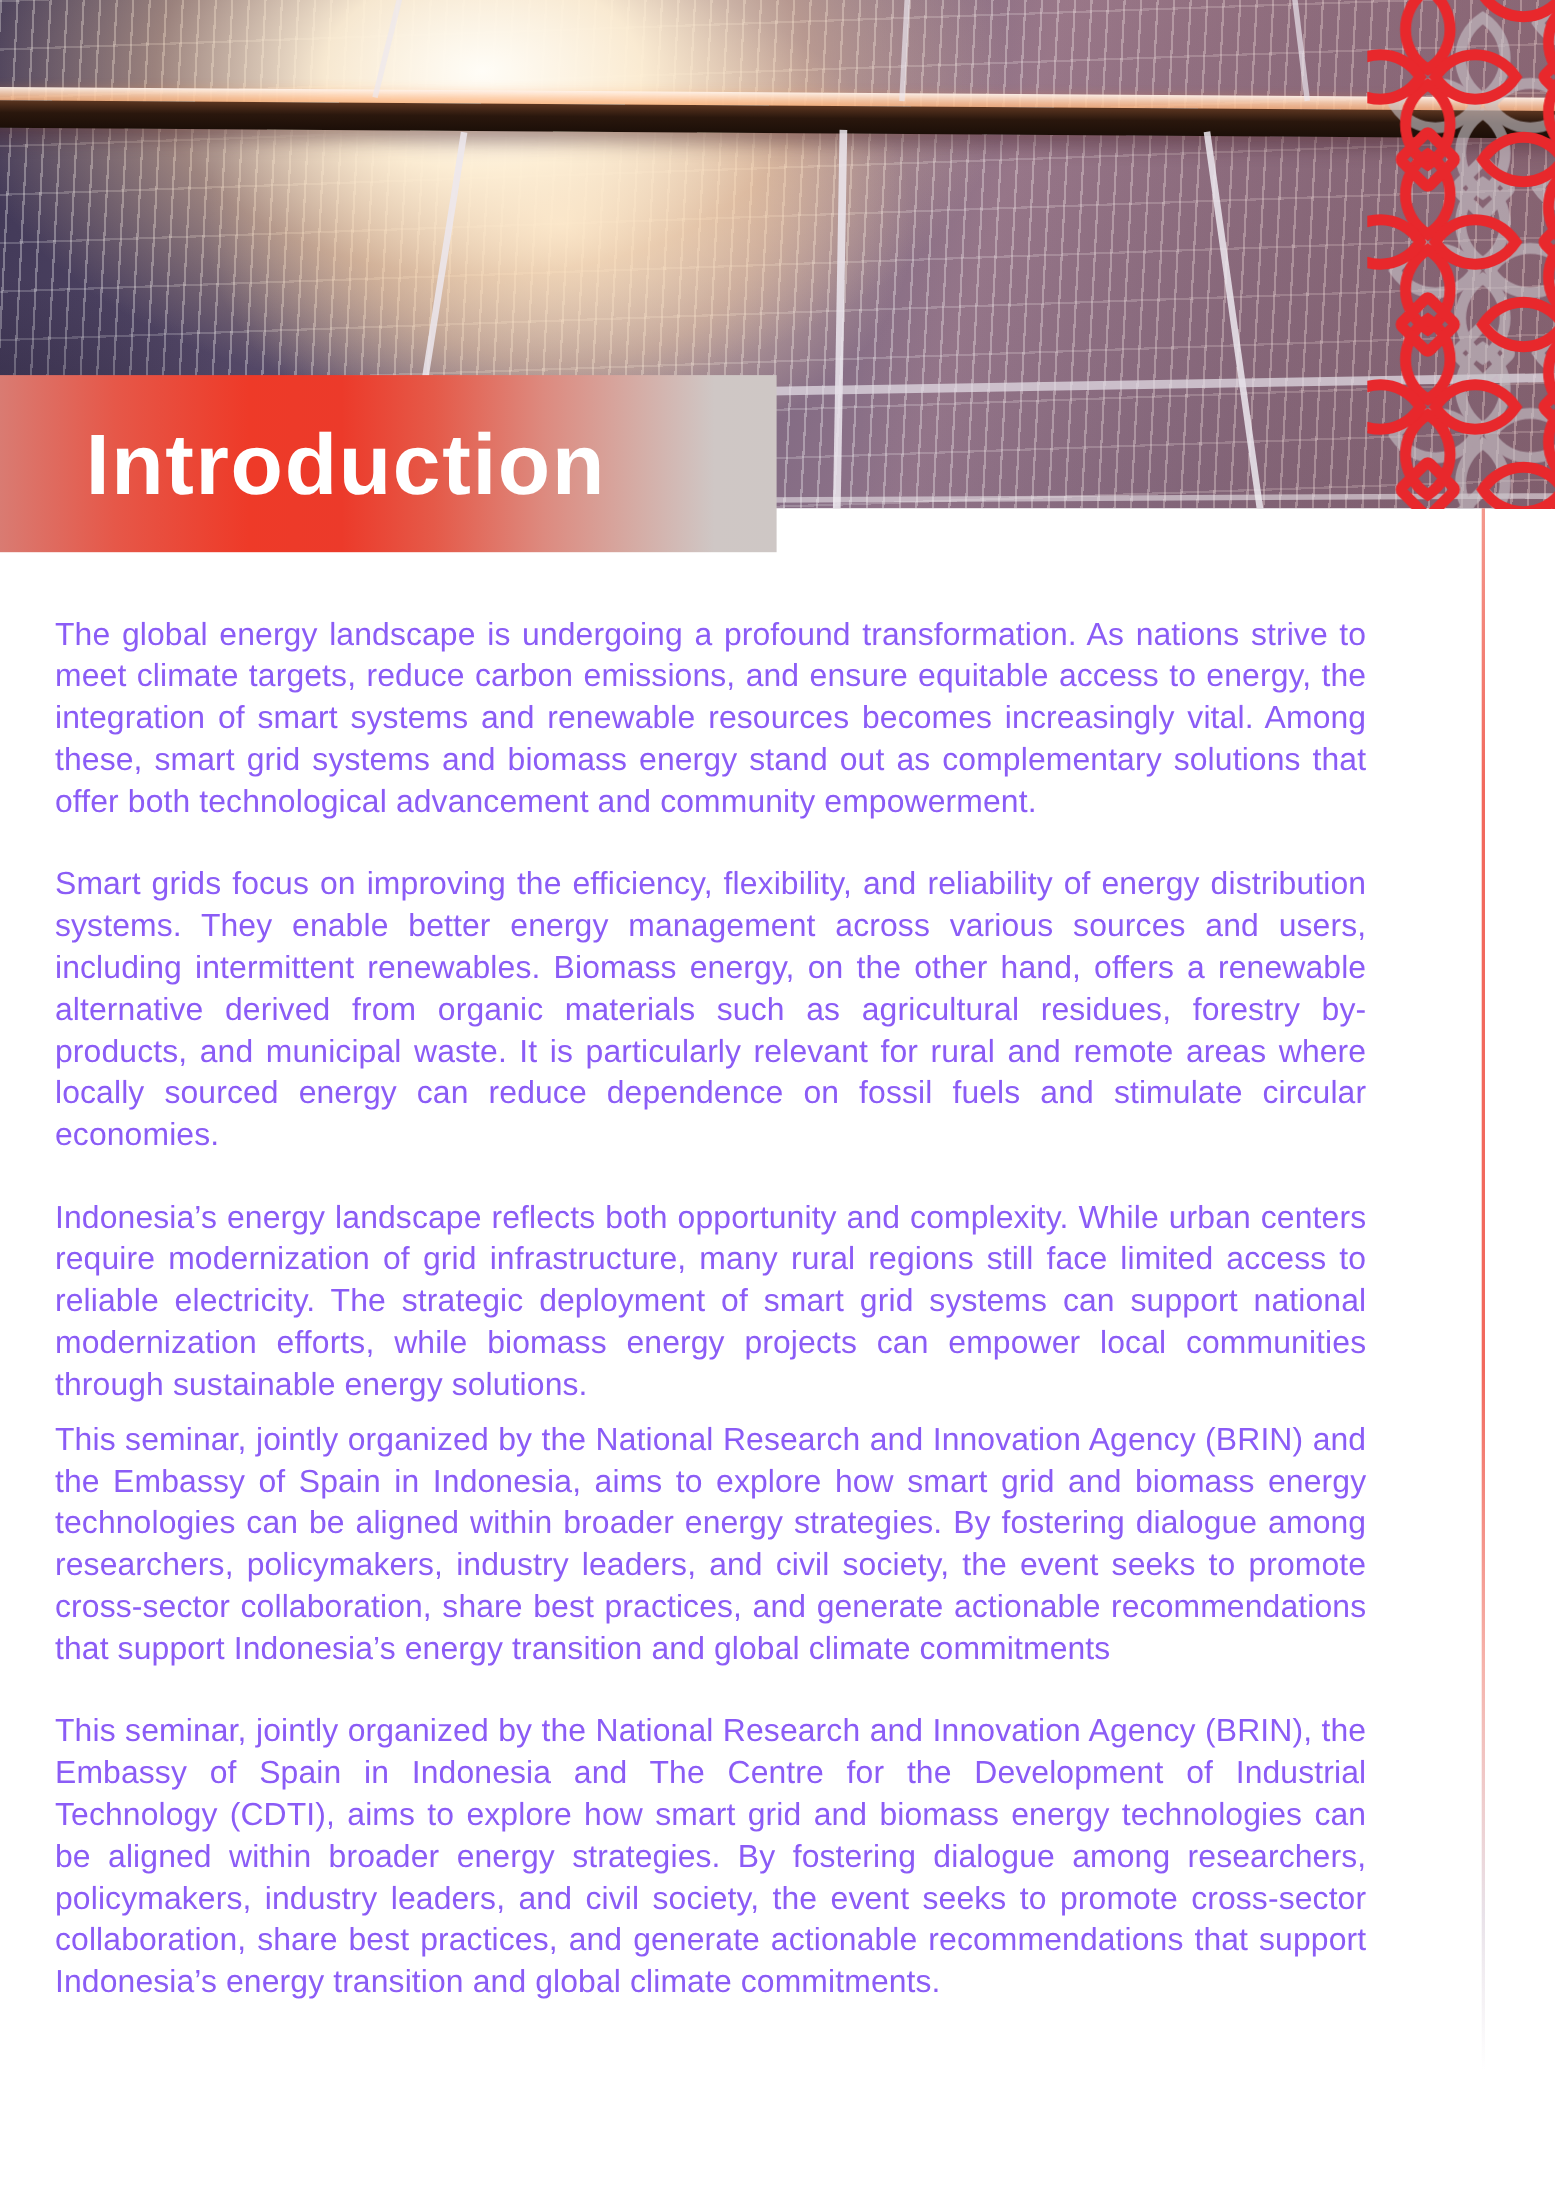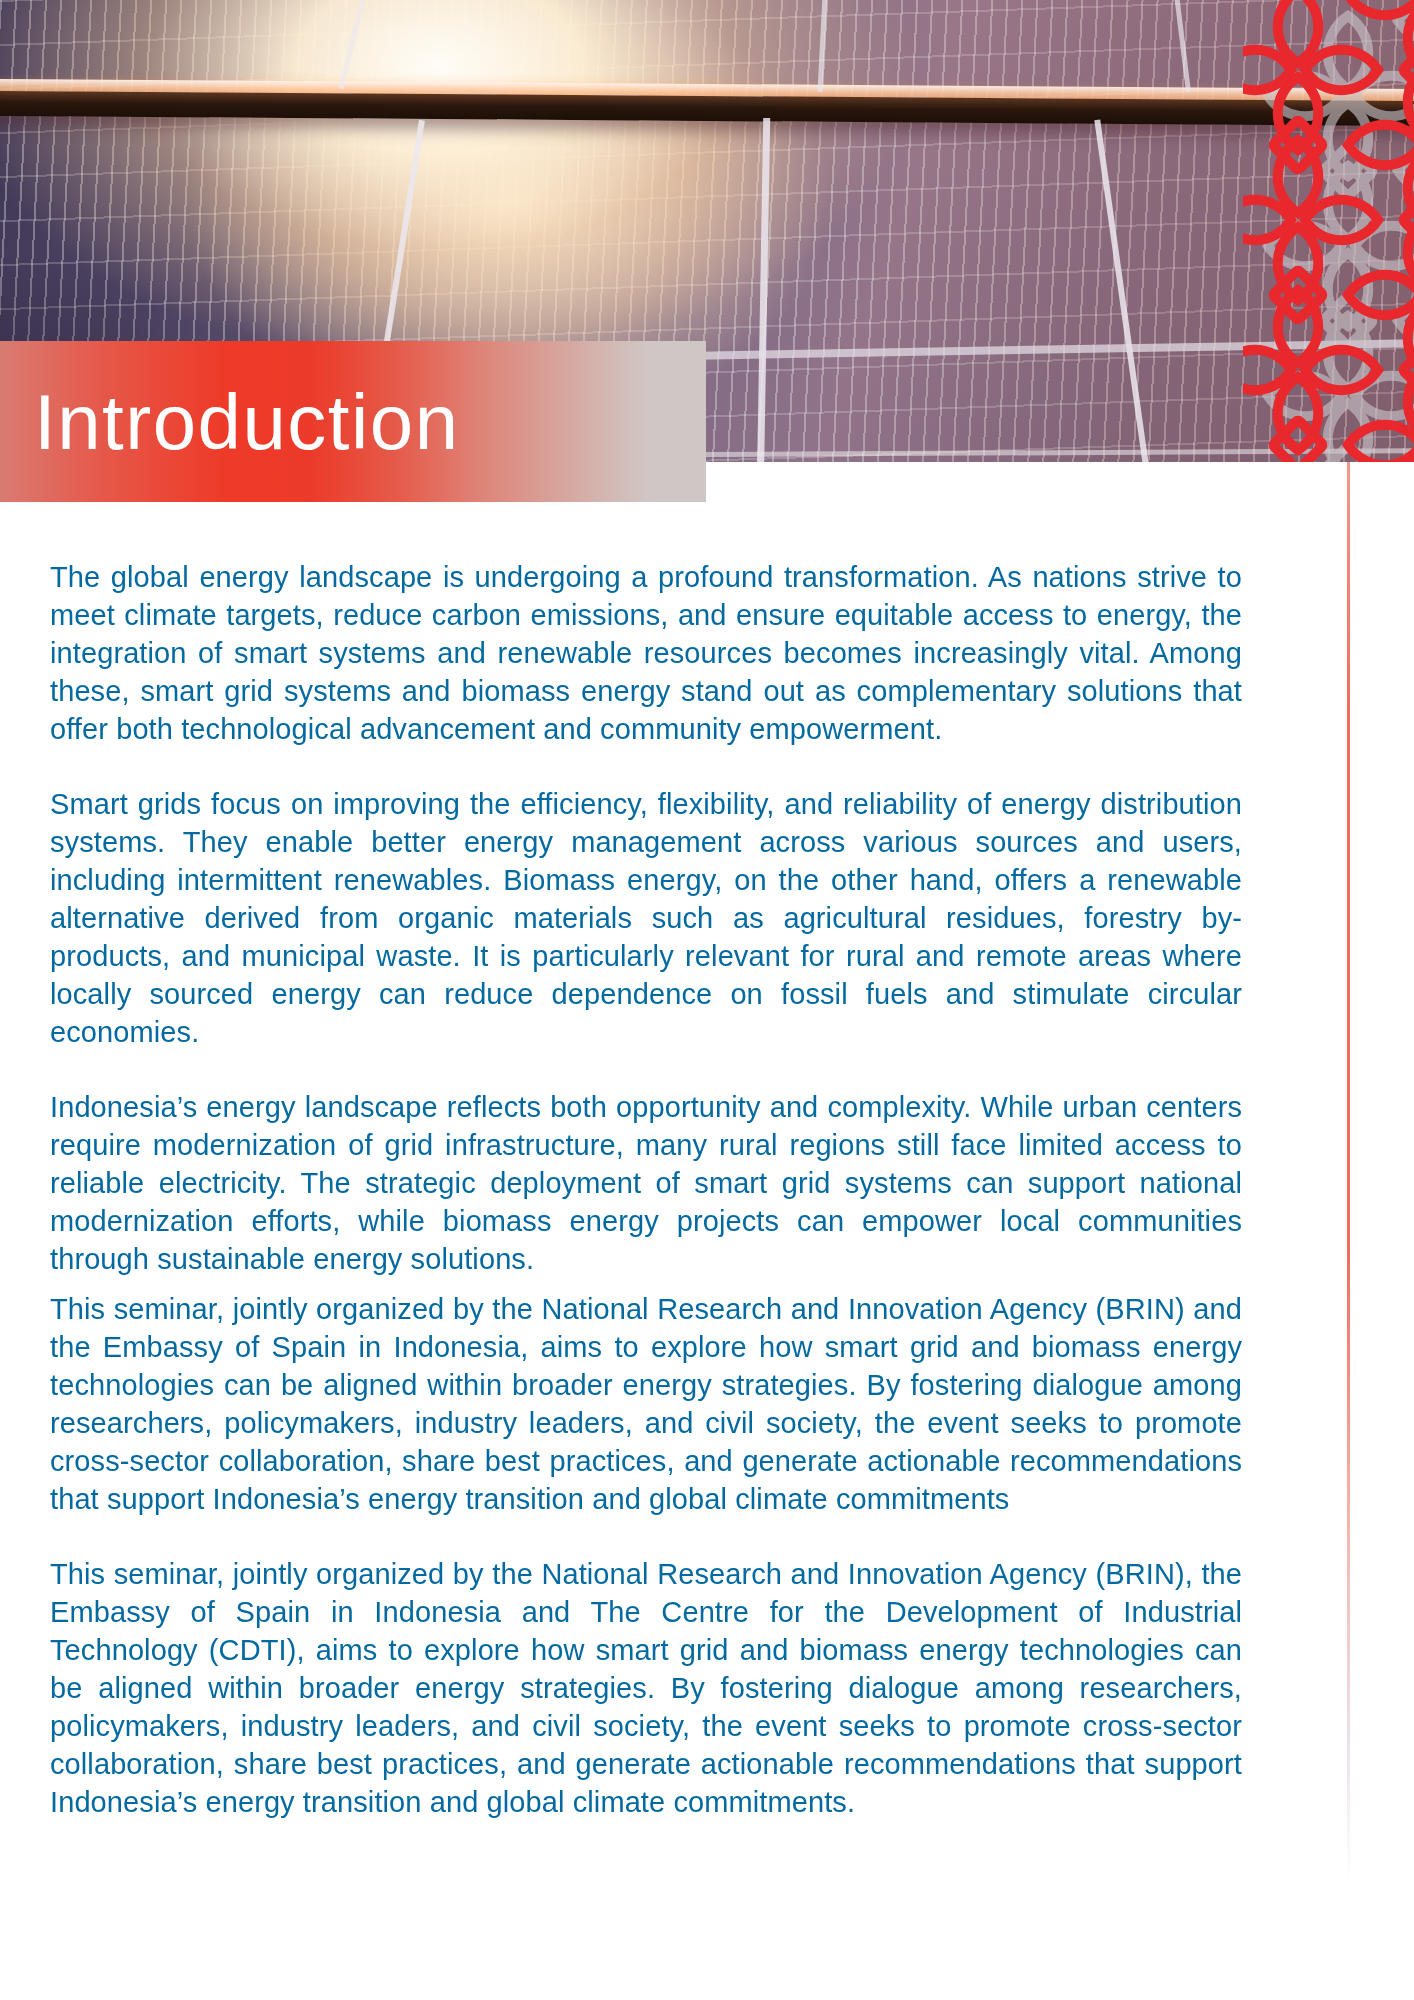--- a/index.html
+++ b/index.html
@@ -48,7 +48,7 @@
       #d97b72 0%, #e65748 15%, #ee3a28 32%, #ec3a2a 44%, #e55a49 56%,
       #dd8a7f 70%, #d5aca5 82%, #cfc7c5 92%, #cec7c5 100%);
   }
-  .banner h1{margin:0 0 0 34px;font-size:78px;font-weight:400;color:#ffffff;
+  .banner h1{margin:0 0 0 78px;font-size:78px;font-weight:700;color:#ffffff;
     letter-spacing:1.5px;line-height:1;}
 
   

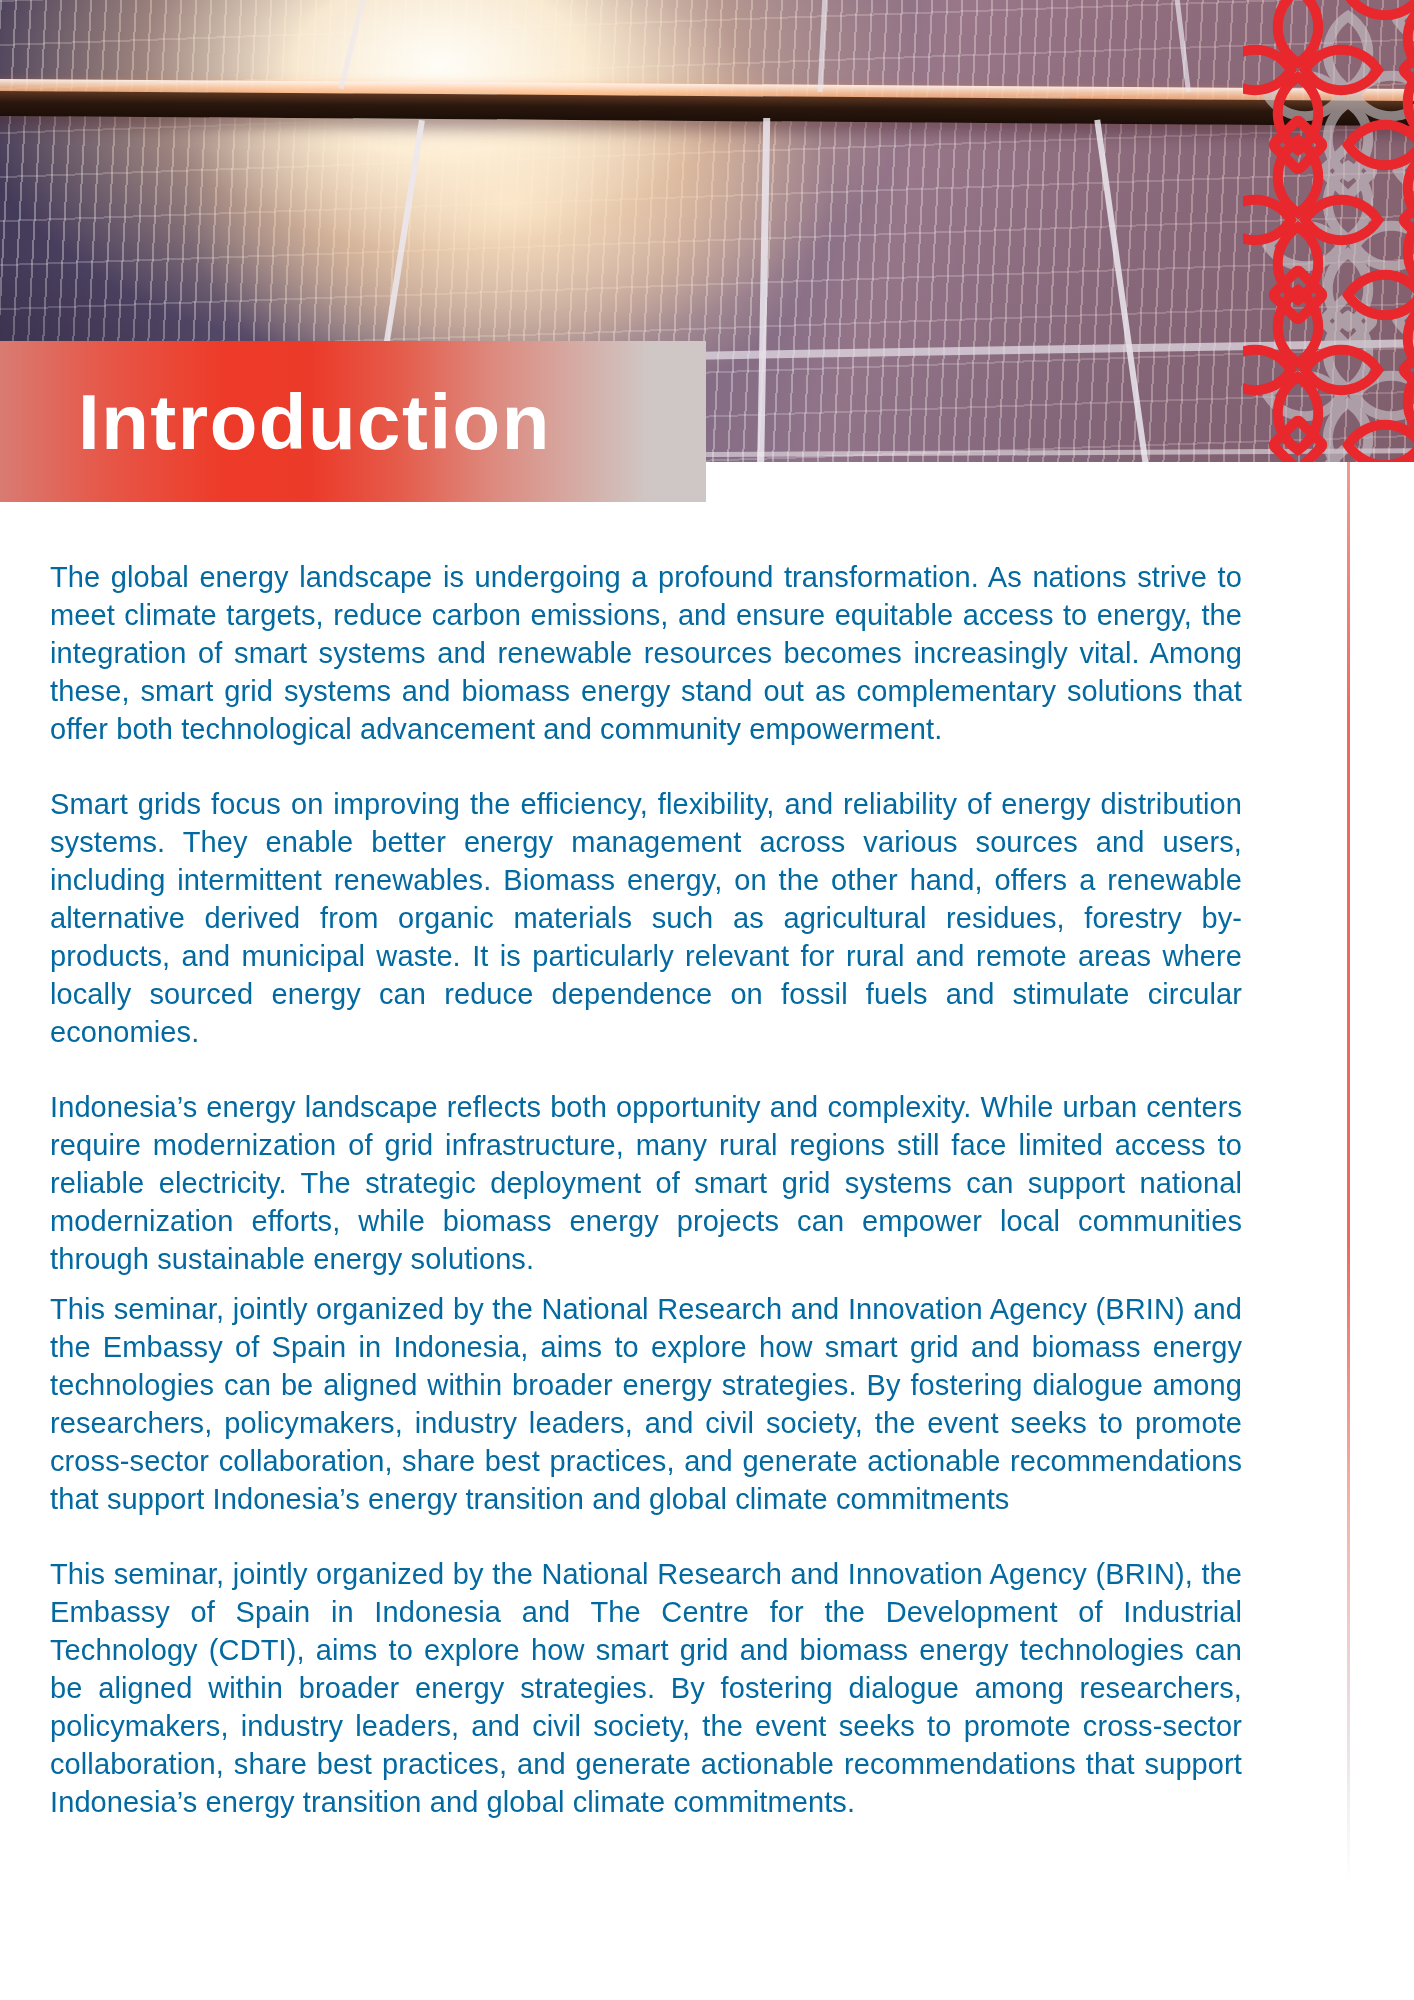--- a/index.html
+++ b/index.html
@@ -60,7 +60,7 @@
   
   .content{position:absolute;top:558px;left:50px;right:172px;z-index:2;}
   .content p{
-    margin:0 0 37px 0;font-size:29px;line-height:38px;color:#0369a1;
+    margin:0 0 37px 0;font-size:29px;line-height:38px;color:#8b5cf6;
     text-align:justify;letter-spacing:0.1px;
   }
   .content p.tight{margin-bottom:12px;}

